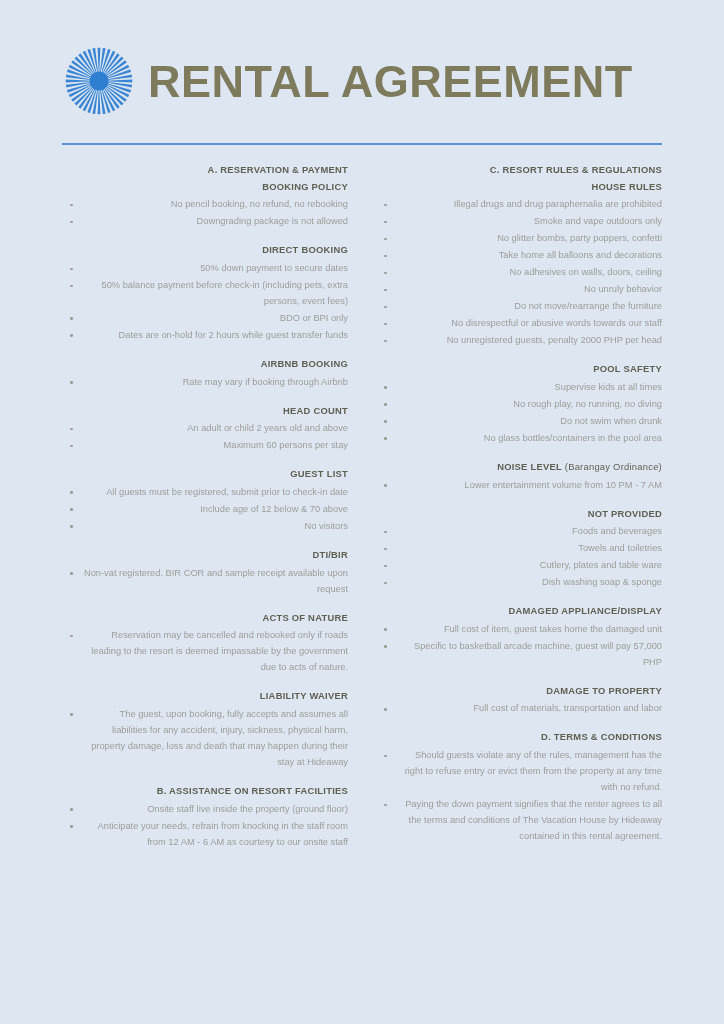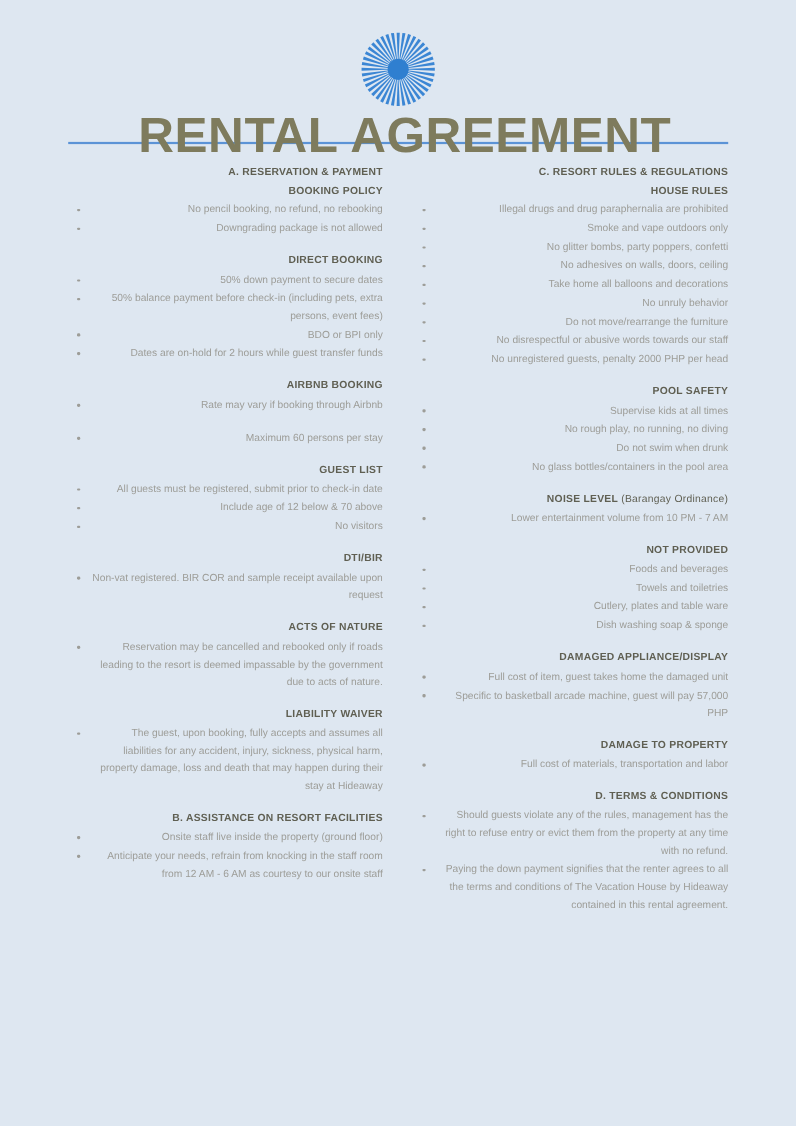--- a/index.html
+++ b/index.html
@@ -26,9 +26,8 @@
   .header {
     display: flex;
     align-items: center;
-    padding-top: 26px;
+    padding-top: 40px;
     height: 82px;
-    flex-direction: column;
   }
   .logo {
     width: 74px;

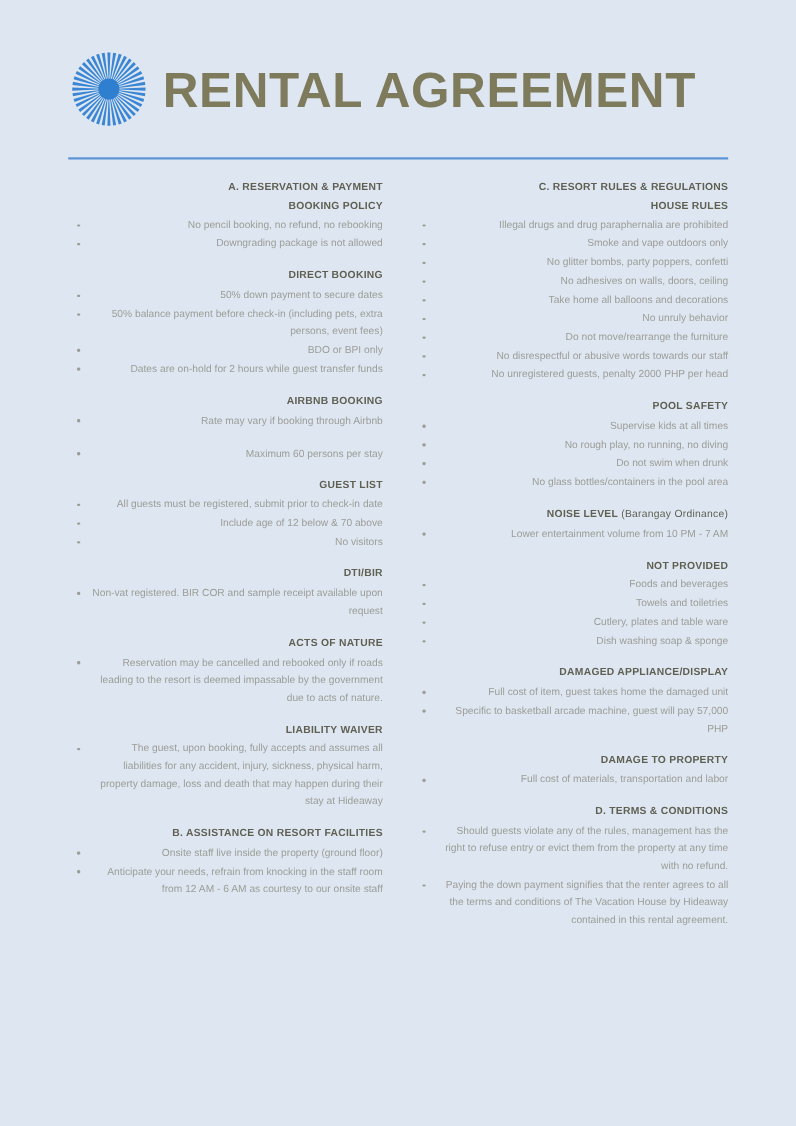--- a/index.html
+++ b/index.html
@@ -244,8 +244,8 @@
             <li>Illegal drugs and drug paraphernalia are prohibited</li>
             <li>Smoke and vape outdoors only</li>
             <li>No glitter bombs, party poppers, confetti</li>
+            <li>Take home all balloons and decorations</li>
             <li>No adhesives on walls, doors, ceiling</li>
-            <li>Take home all balloons and decorations</li>
             <li>No unruly behavior</li>
             <li>Do not move/rearrange the furniture</li>
             <li>No disrespectful or abusive words towards our staff</li>

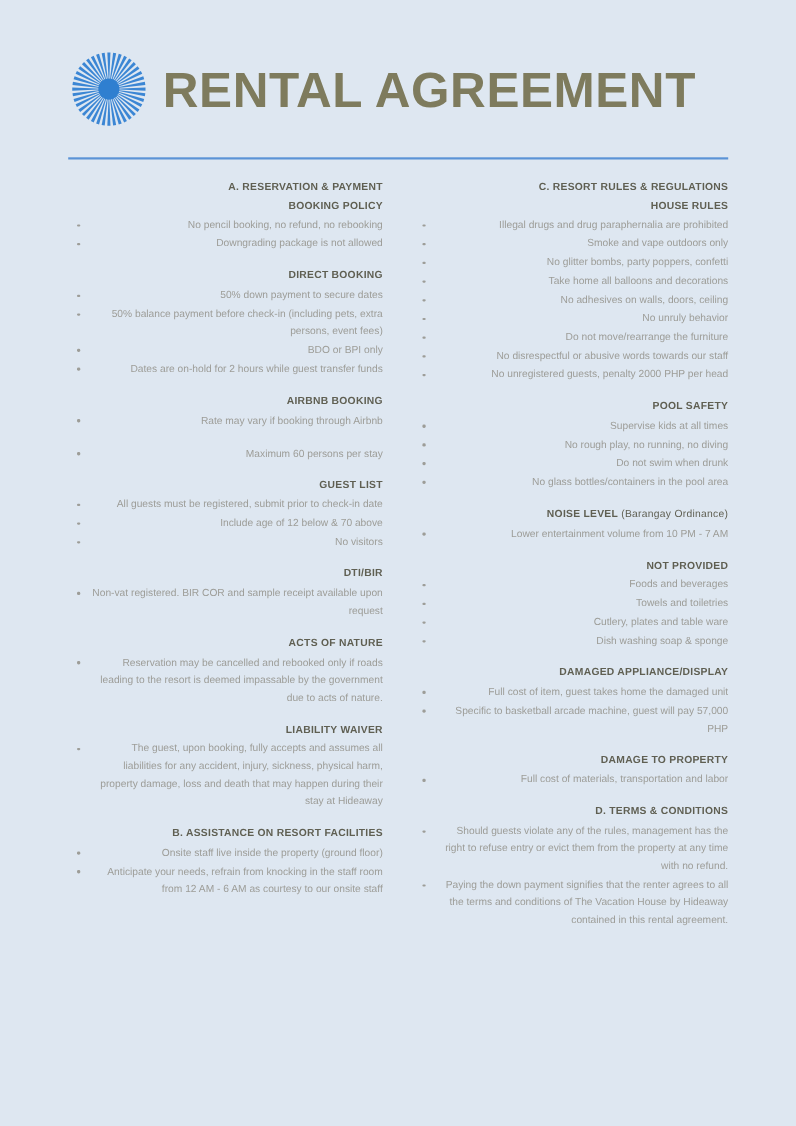--- a/index.html
+++ b/index.html
@@ -196,6 +196,7 @@
           </ul>
         </div>
         <div class="block">
+          <div class="heading">HEAD COUNT</div>
           <ul class="bullets">
             <li>Maximum 60 persons per stay</li>
           </ul>

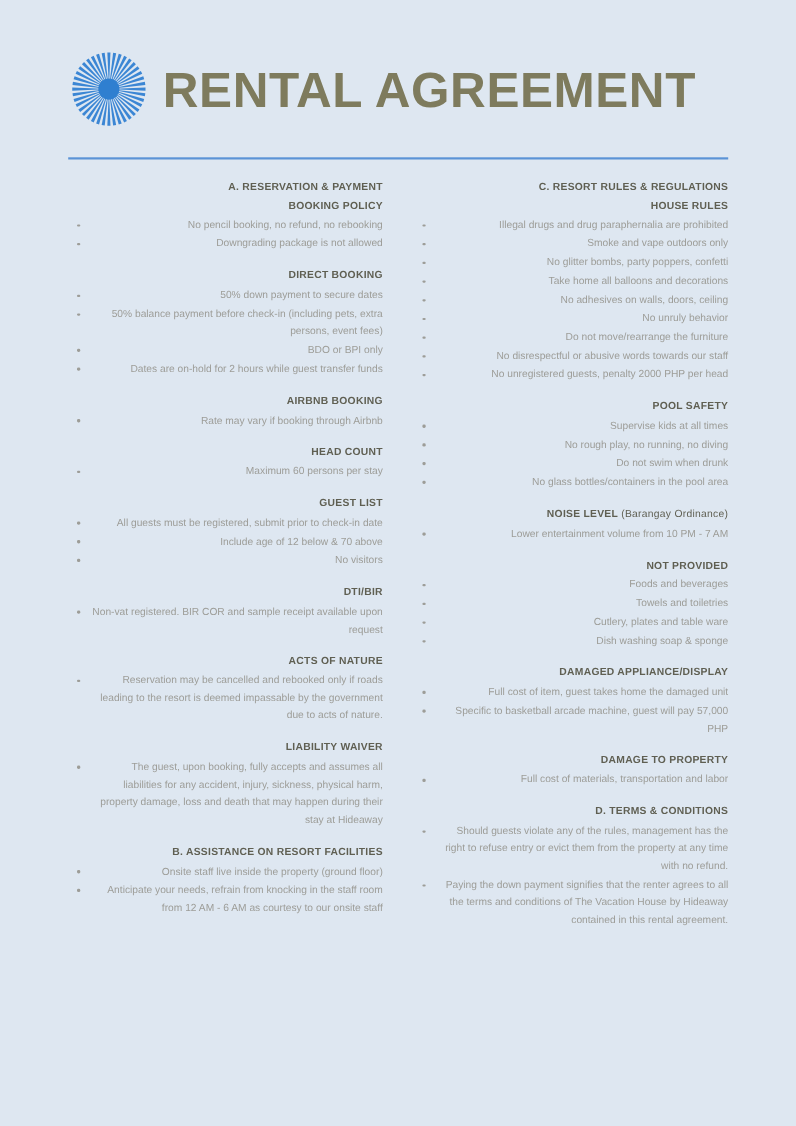--- a/index.html
+++ b/index.html
@@ -198,6 +198,7 @@
         <div class="block">
           <div class="heading">HEAD COUNT</div>
           <ul class="bullets">
+            <li>An adult or child 2 years old and above</li>
             <li>Maximum 60 persons per stay</li>
           </ul>
         </div>

